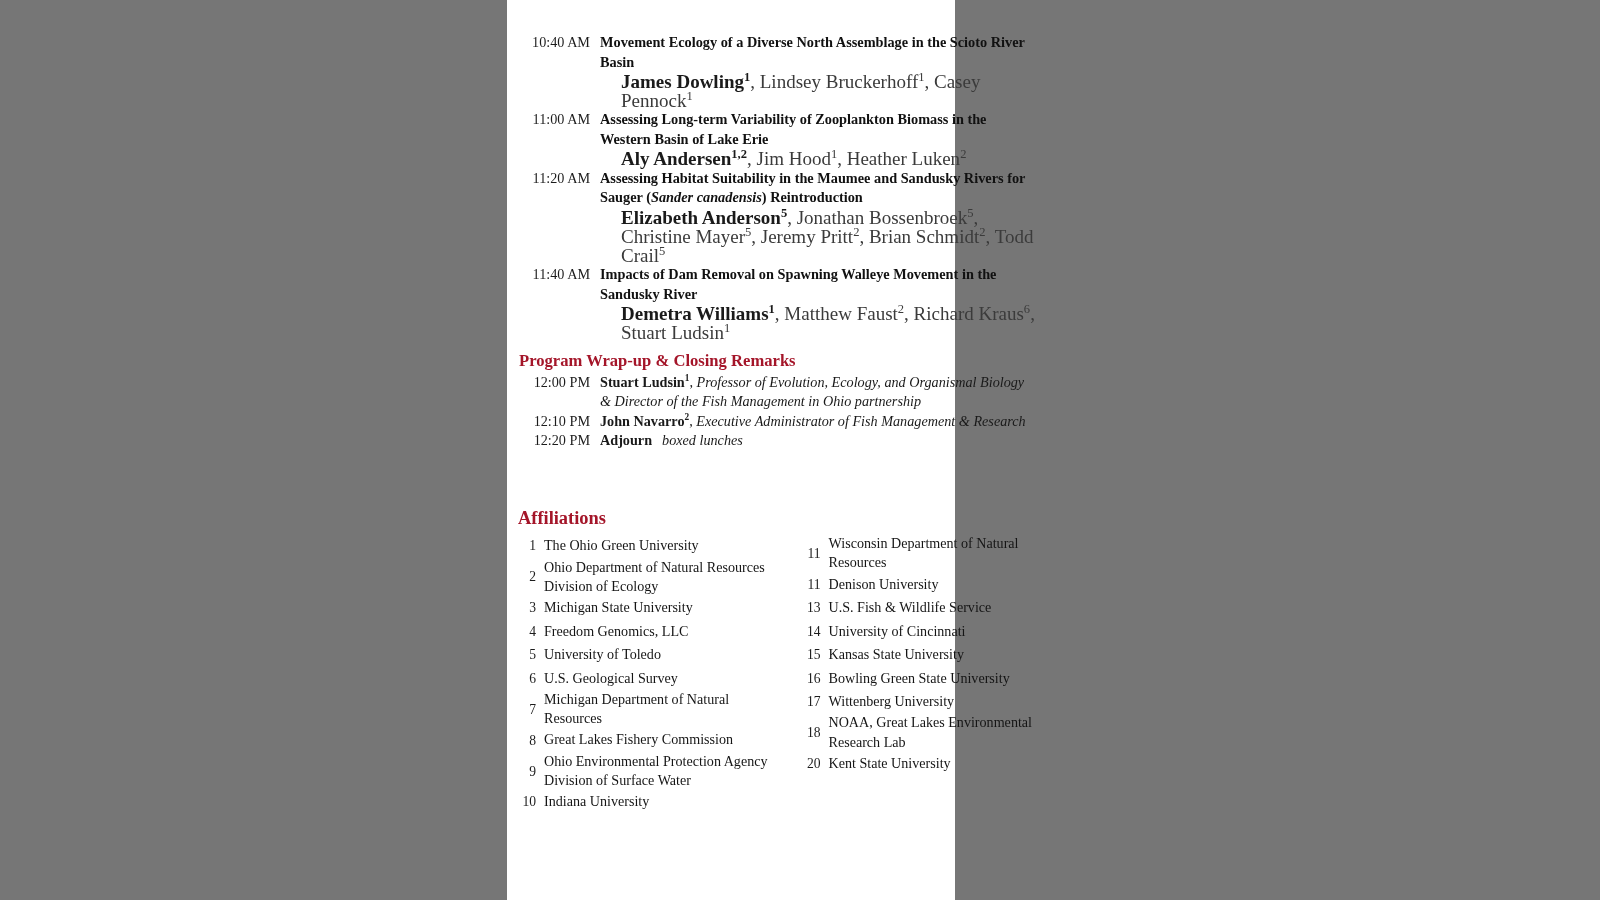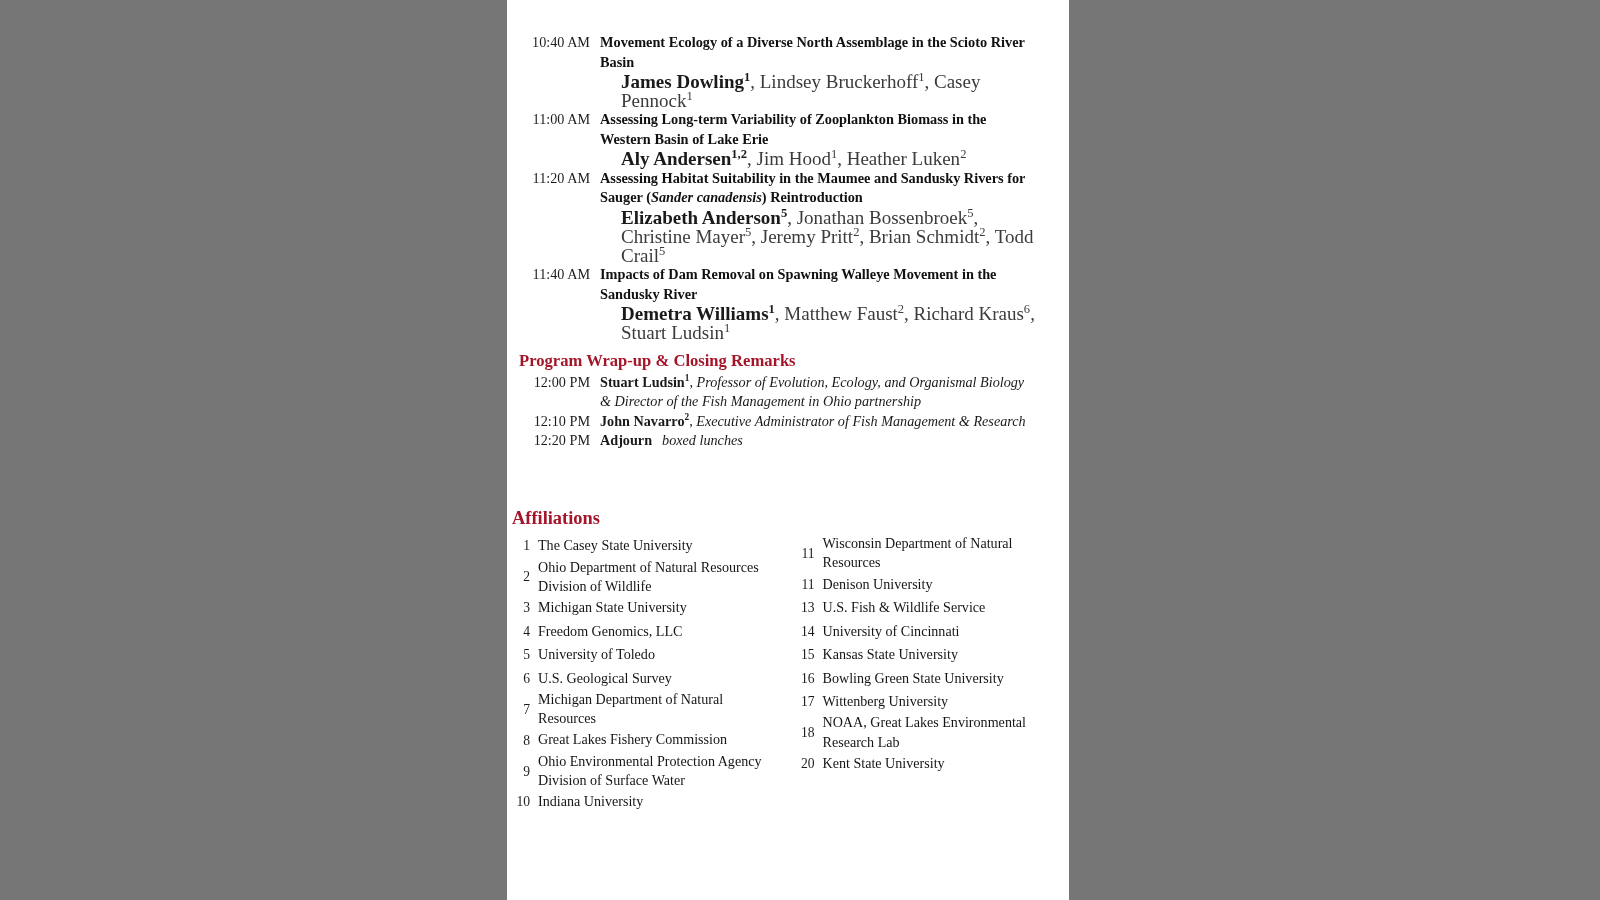--- a/index.html
+++ b/index.html
@@ -23,7 +23,7 @@
     position: absolute;
     left: 507px;
     top: 0;
-    width: 562px;
+    width: 448px;
     height: 900px;
     background: #ffffff;
   }

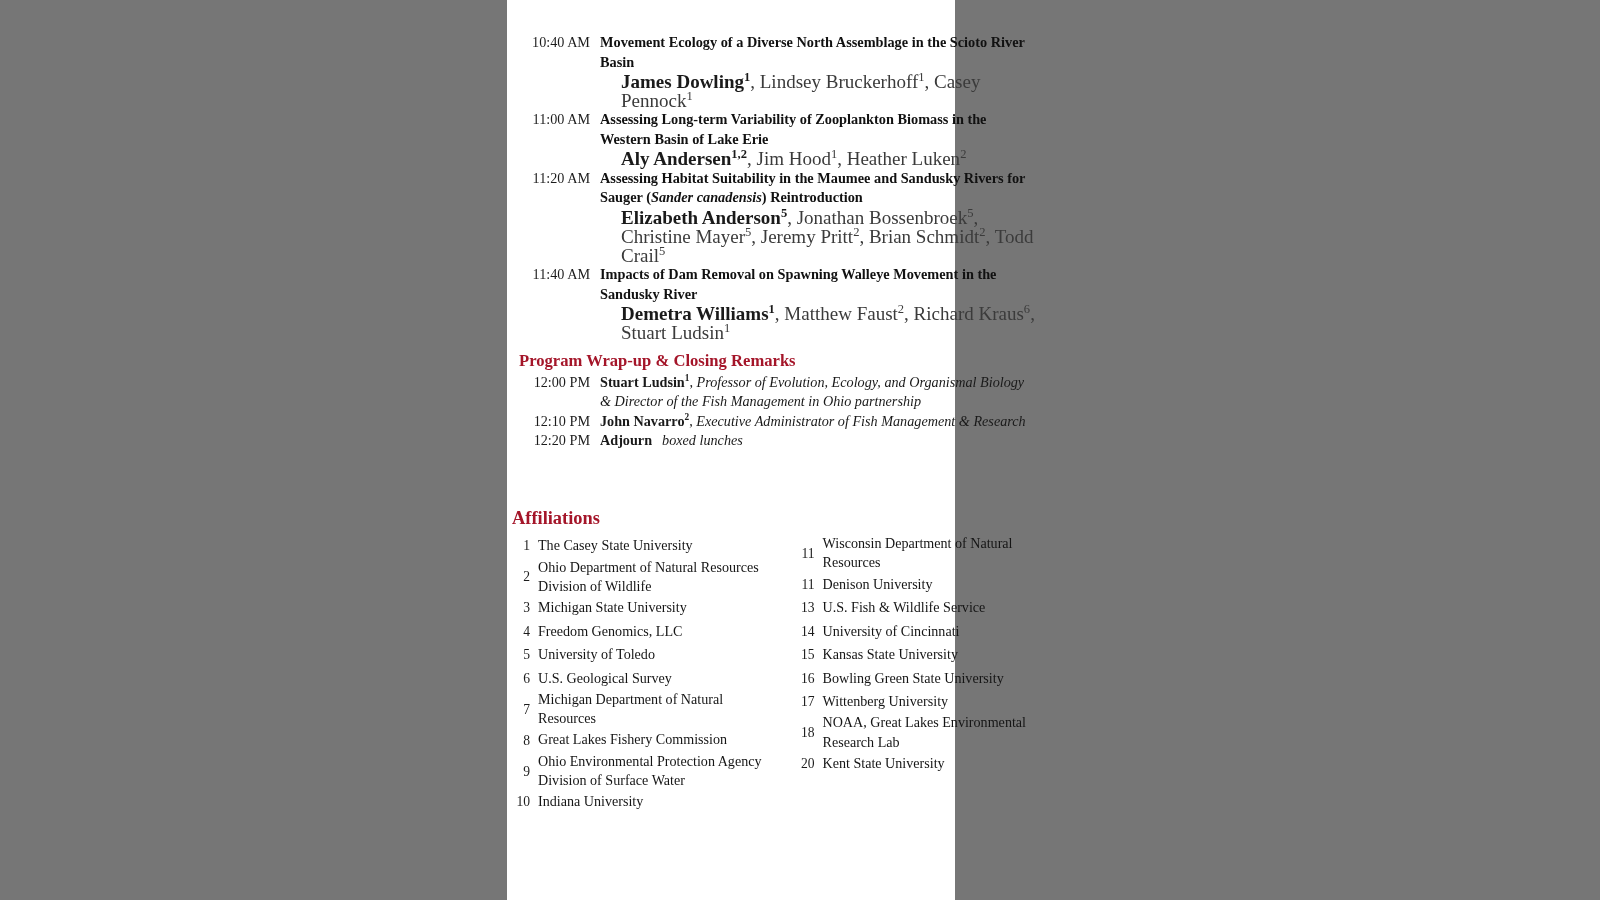--- a/index.html
+++ b/index.html
@@ -117,7 +117,7 @@
   
   .affiliations-block {
     position: absolute;
-    left: 0;
+    left: 6px;
     top: 506px;
     width: 562px;
   }

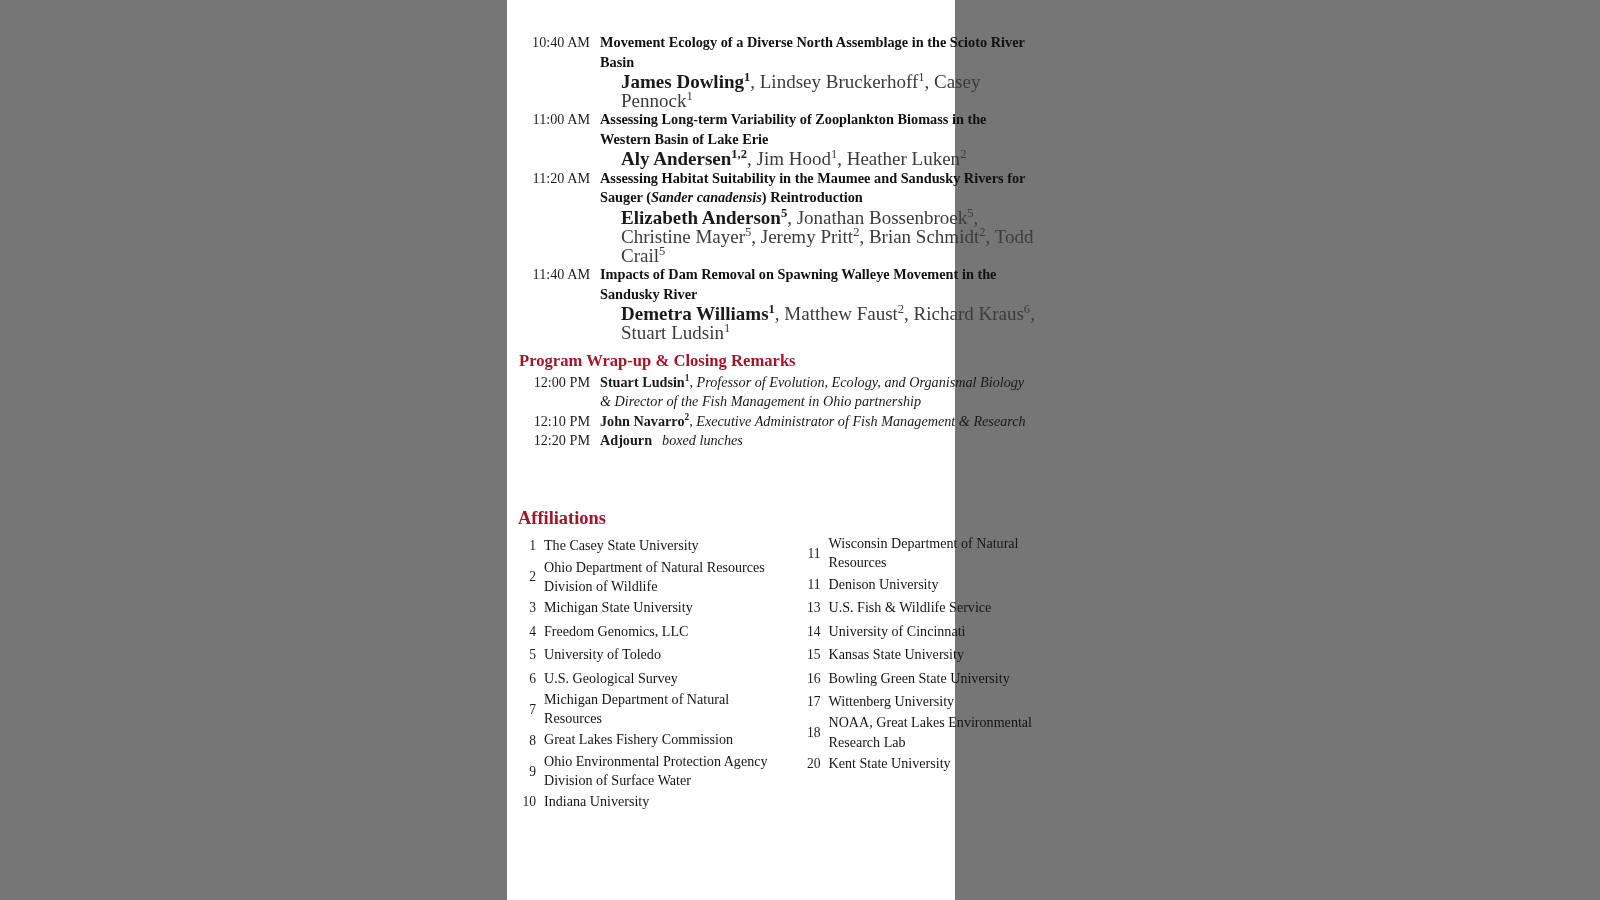--- a/index.html
+++ b/index.html
@@ -234,7 +234,7 @@
           <div class="affil-col left" id="affil-left">
               <div class="affil-row">
                 <div class="affil-num">1</div>
-                <div class="affil-name">The Casey State University</div>
+                <div class="affil-name">The Ohio Green University</div>
               </div>
               <div class="affil-row">
                 <div class="affil-num">2</div>

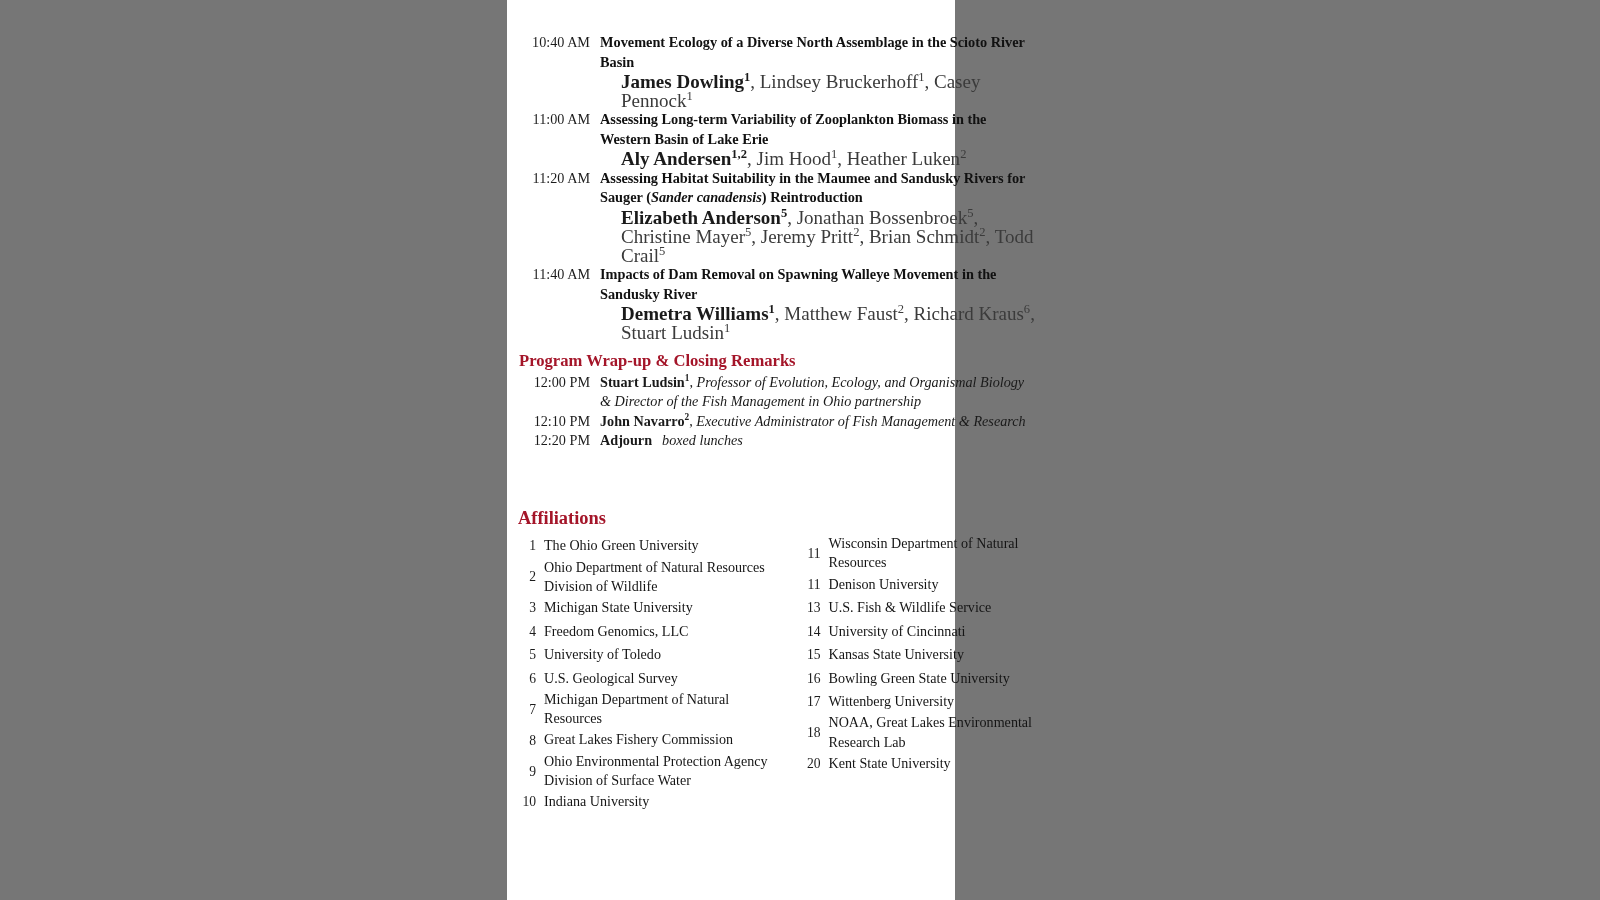--- a/index.html
+++ b/index.html
@@ -238,7 +238,7 @@
               </div>
               <div class="affil-row">
                 <div class="affil-num">2</div>
-                <div class="affil-name">Ohio Department of Natural Resources Division of Wildlife</div>
+                <div class="affil-name">Ohio Department of Natural Resources Division of Ecology</div>
               </div>
               <div class="affil-row">
                 <div class="affil-num">3</div>

